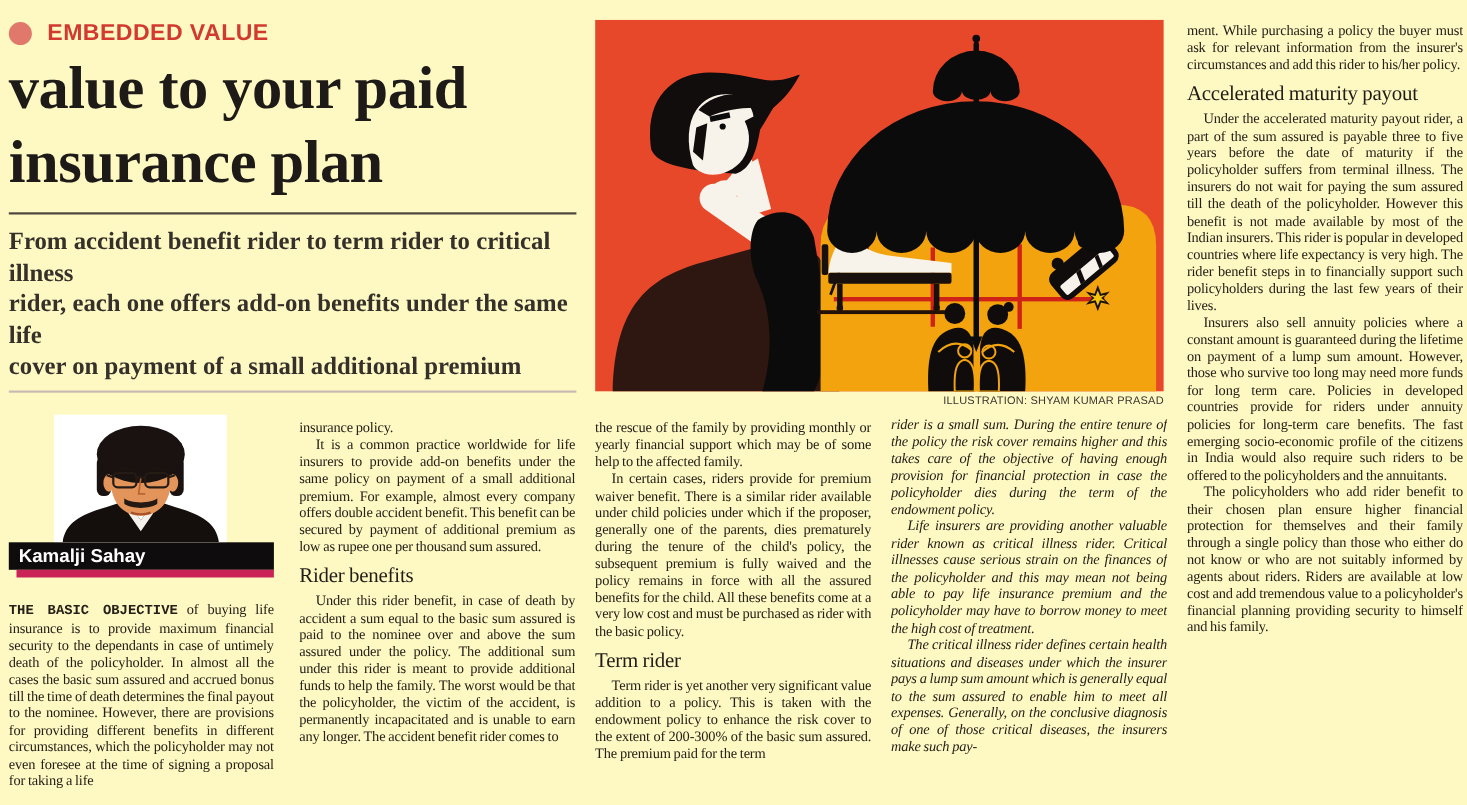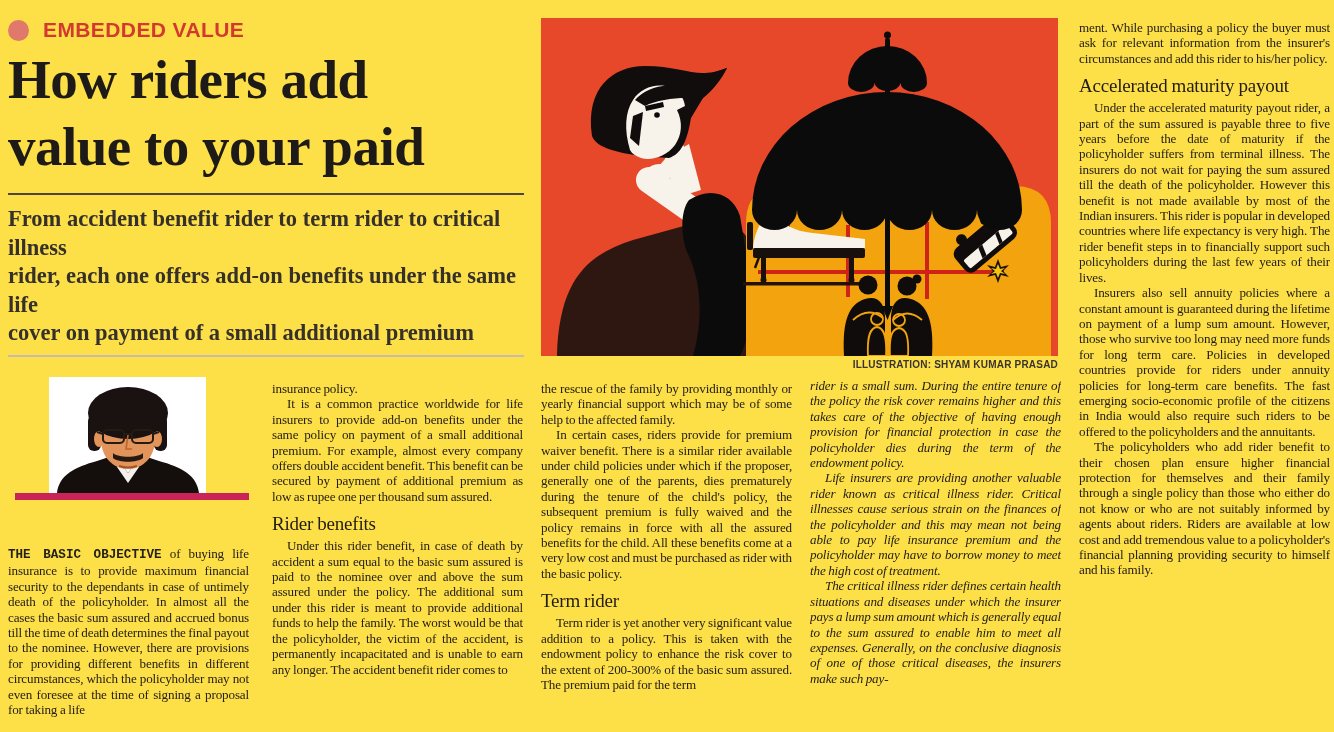--- a/index.html
+++ b/index.html
@@ -7,7 +7,7 @@
   html,body { background:#d8cfcc; }
   .page {
     position:relative; width:1334px; height:732px; overflow:hidden;
-    background:#fde047;
+    background:#fef9c3;
     font-family:"Liberation Serif","DejaVu Serif",serif;
   }
   

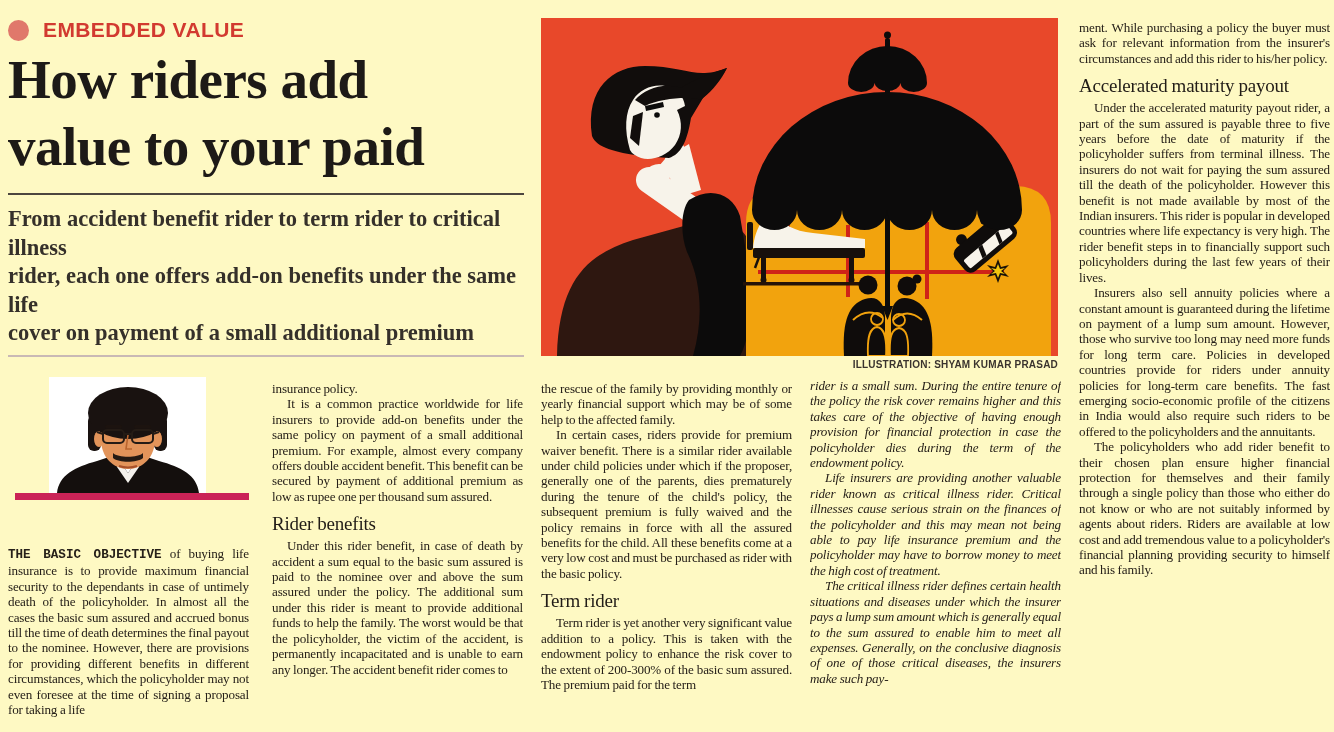--- a/index.html
+++ b/index.html
@@ -71,7 +71,6 @@
       <span class="kicker-label">EMBEDDED VALUE</span>
     </div>
     <h1 class="headline">
-      <span>How riders add</span>
       <span>value to your paid</span>
     </h1>
     <div class="rule rule-dark"></div>

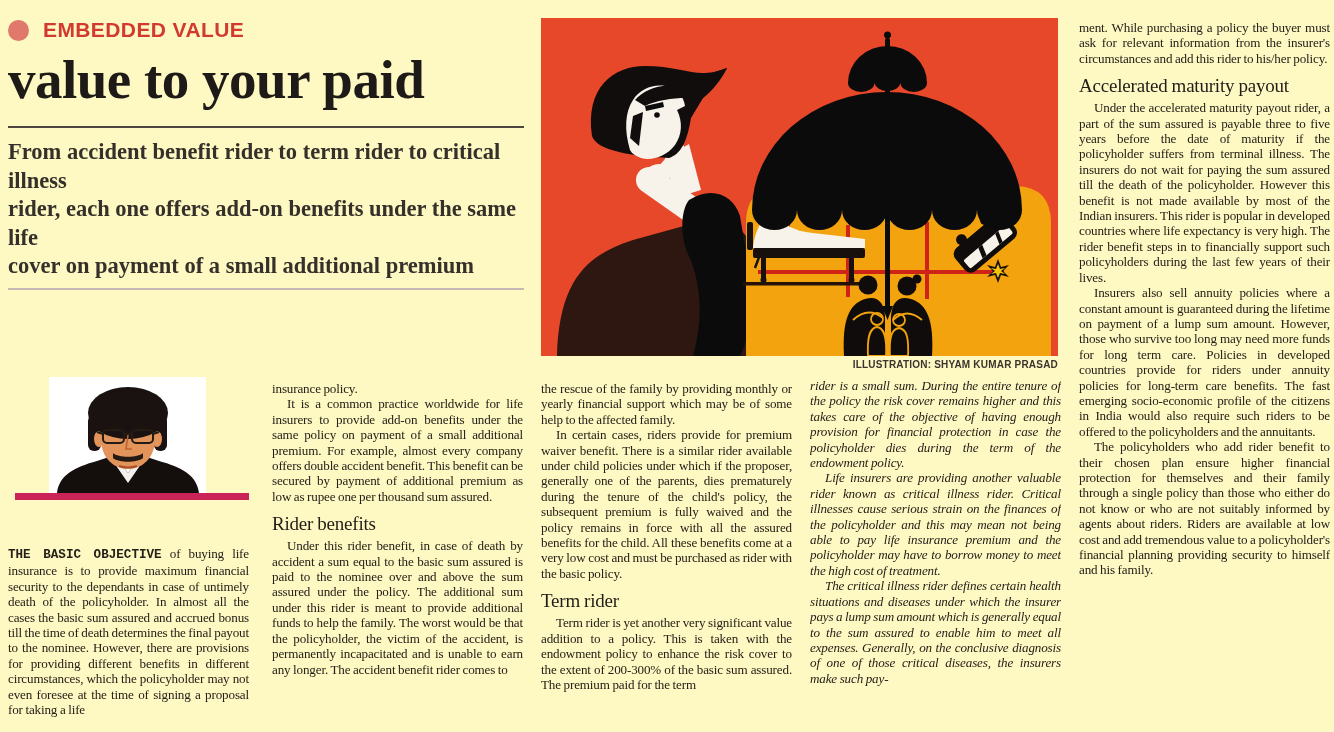--- a/index.html
+++ b/index.html
@@ -72,6 +72,7 @@
     </div>
     <h1 class="headline">
       <span>value to your paid</span>
+      <span>insurance plan</span>
     </h1>
     <div class="rule rule-dark"></div>
     <p class="standfirst">

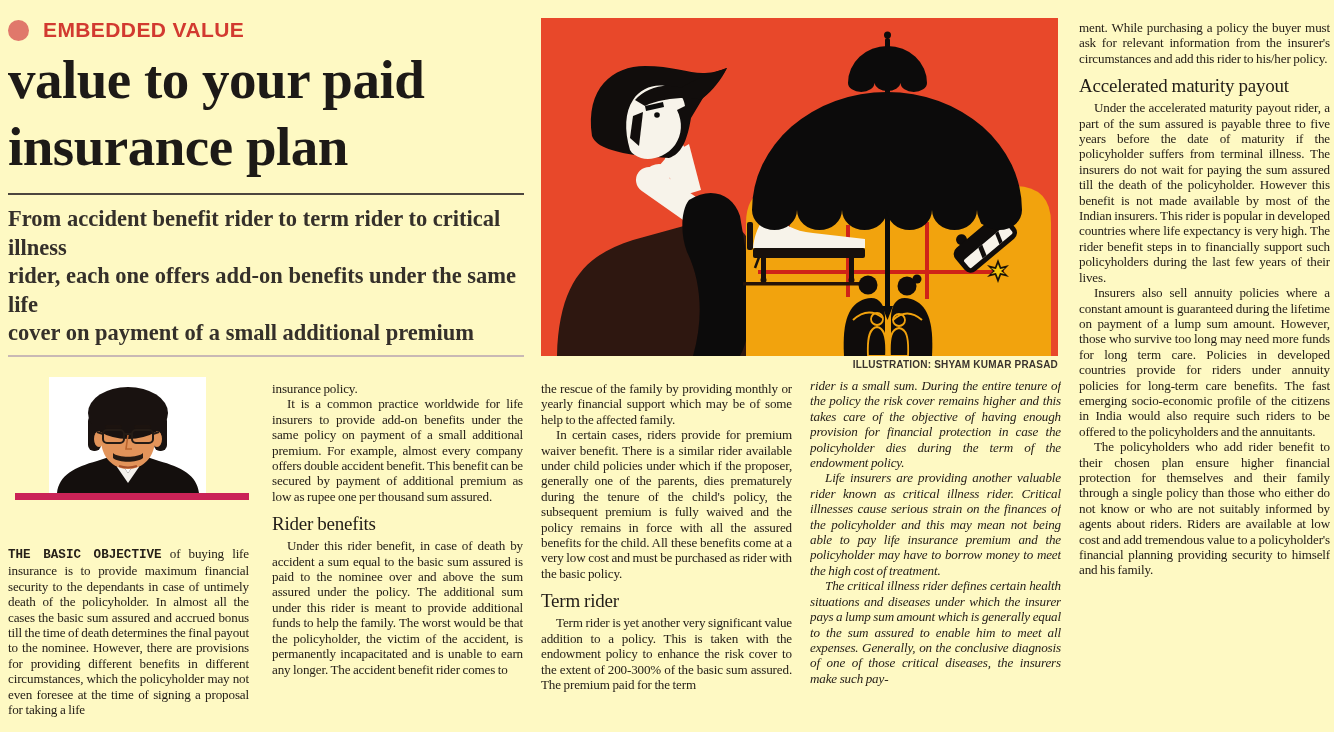--- a/index.html
+++ b/index.html
@@ -40,7 +40,7 @@
   .illustration { position:absolute; left:541px; top:18px; width:517px; height:338px; }
   .illustration svg { display:block; width:517px; height:338px; }
   .illo-credit { position:absolute; left:541px; top:359px; width:517px; text-align:right;
-    font-family:"Liberation Sans","DejaVu Sans",sans-serif; font-weight:bold;
+    font-family:"Liberation Sans","DejaVu Sans",sans-serif; font-weight:normal;
     font-size:10px; letter-spacing:0.2px; color:#3a332e; }
 
   

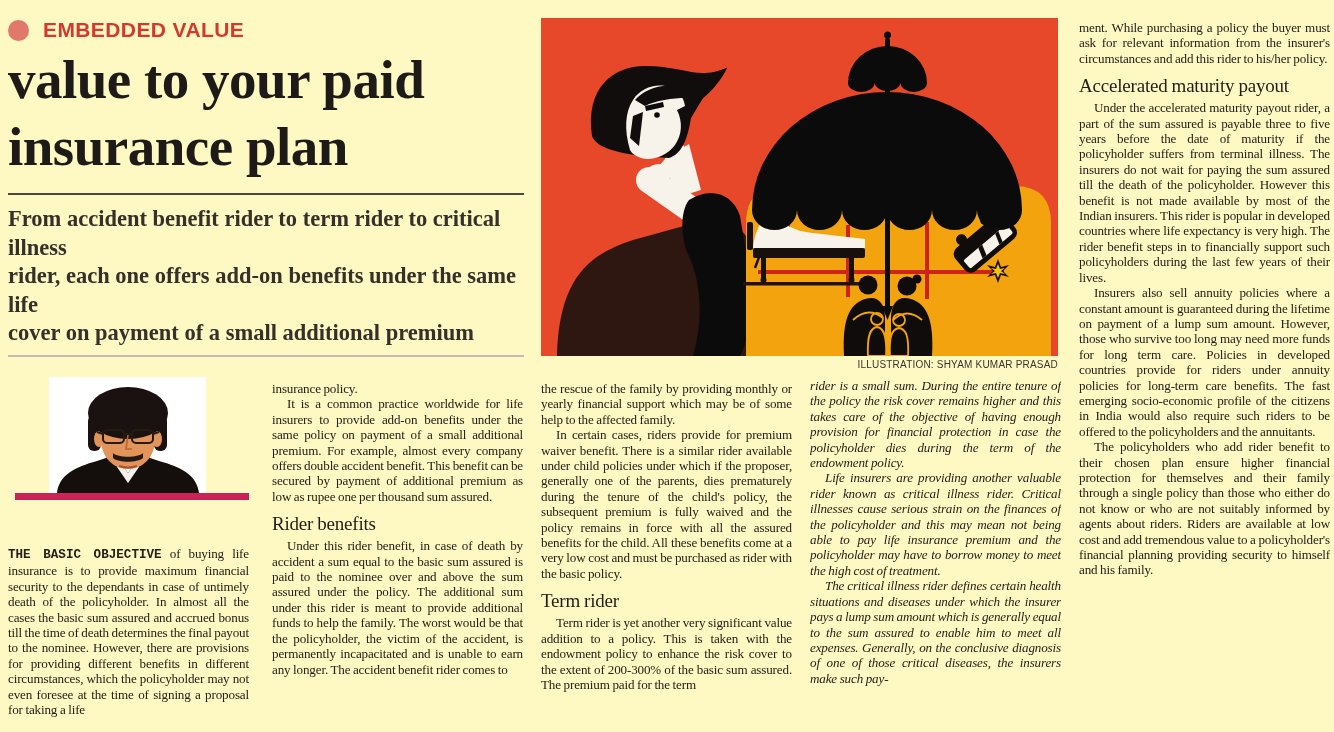--- a/index.html
+++ b/index.html
@@ -107,6 +107,9 @@
       <path d="M64,76 C69,81 89,81 94,76 L94,81 C88,86 70,86 64,81 Z" fill="#241a13"></path>
       <path d="M70,89 Q79,92 88,89" stroke="#a8512a" stroke-width="2" fill="none"></path>
     </svg>
+    <figcaption class="caption-bar">
+      <span>Kamalji Sahay</span>
+    </figcaption>
     <div class="caption-strip"></div>
   </figure>
 

